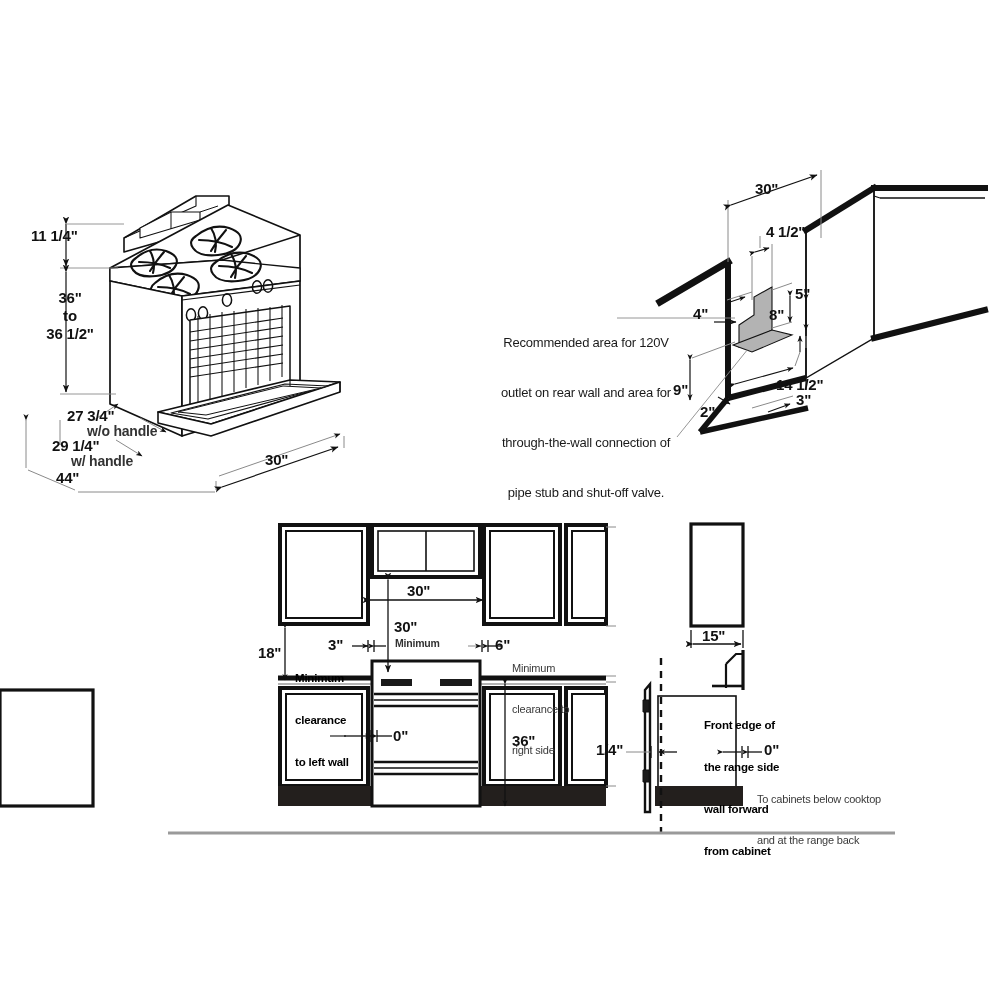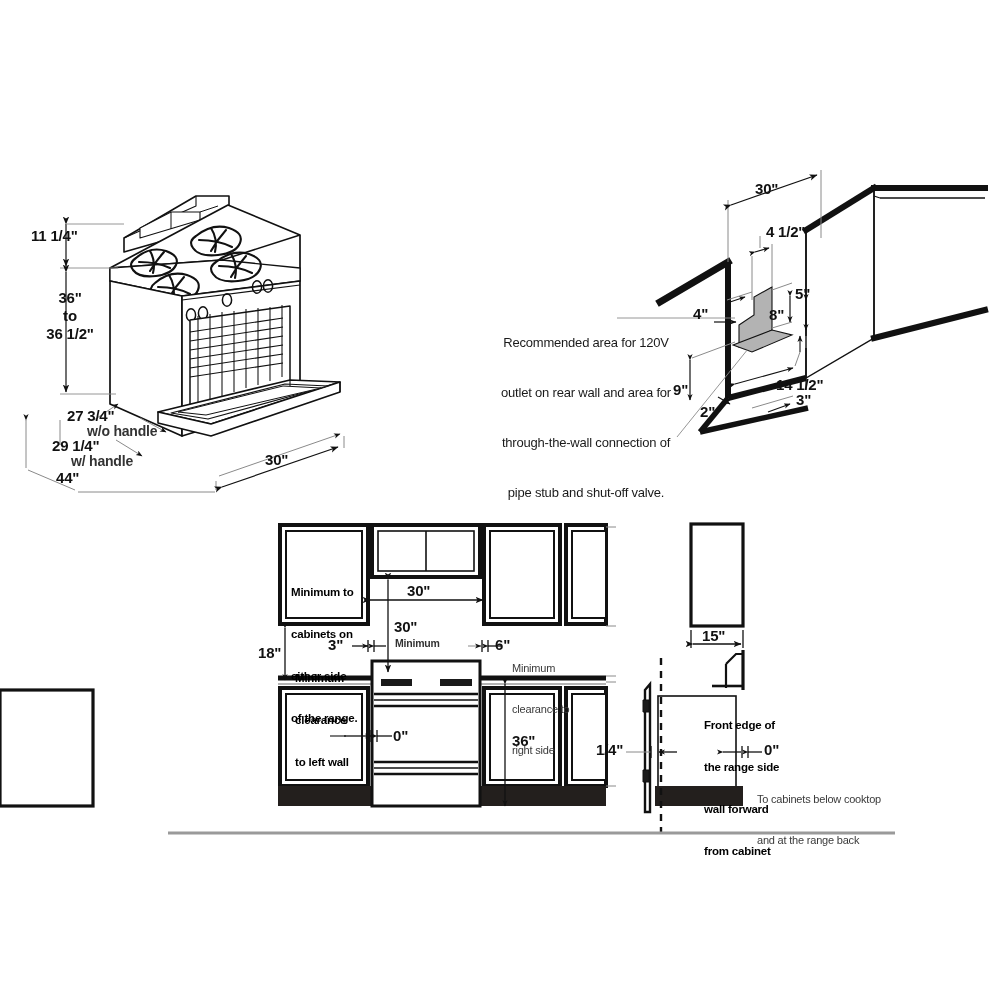--- a/index.html
+++ b/index.html
@@ -390,12 +390,6 @@
   </div>
 
 
-  <div class="lbl note-b" style="left:291px; top:557px; width:74px;">
-    <div>Minimum to</div>
-    <div>cabinets on</div>
-    <div>either side</div>
-    <div>of the range.</div>
-  </div>
 
   <div class="lbl note-b" style="left:295px; top:643px; width:74px;">
     <div>Minimum</div>

